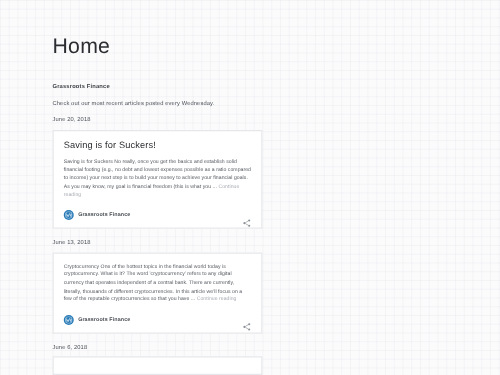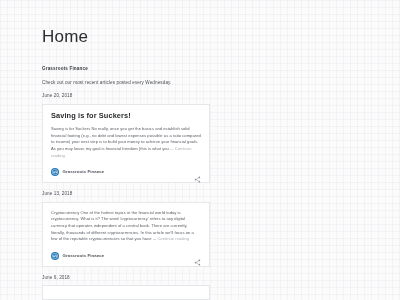--- a/index.html
+++ b/index.html
@@ -85,7 +85,7 @@
 
   .post-title {
     font-size: 7.4px;
-    font-weight: 700;
+    font-weight: 400;
     color: #2b2d30;
     letter-spacing: 0.1px;
     line-height: 1.15;

